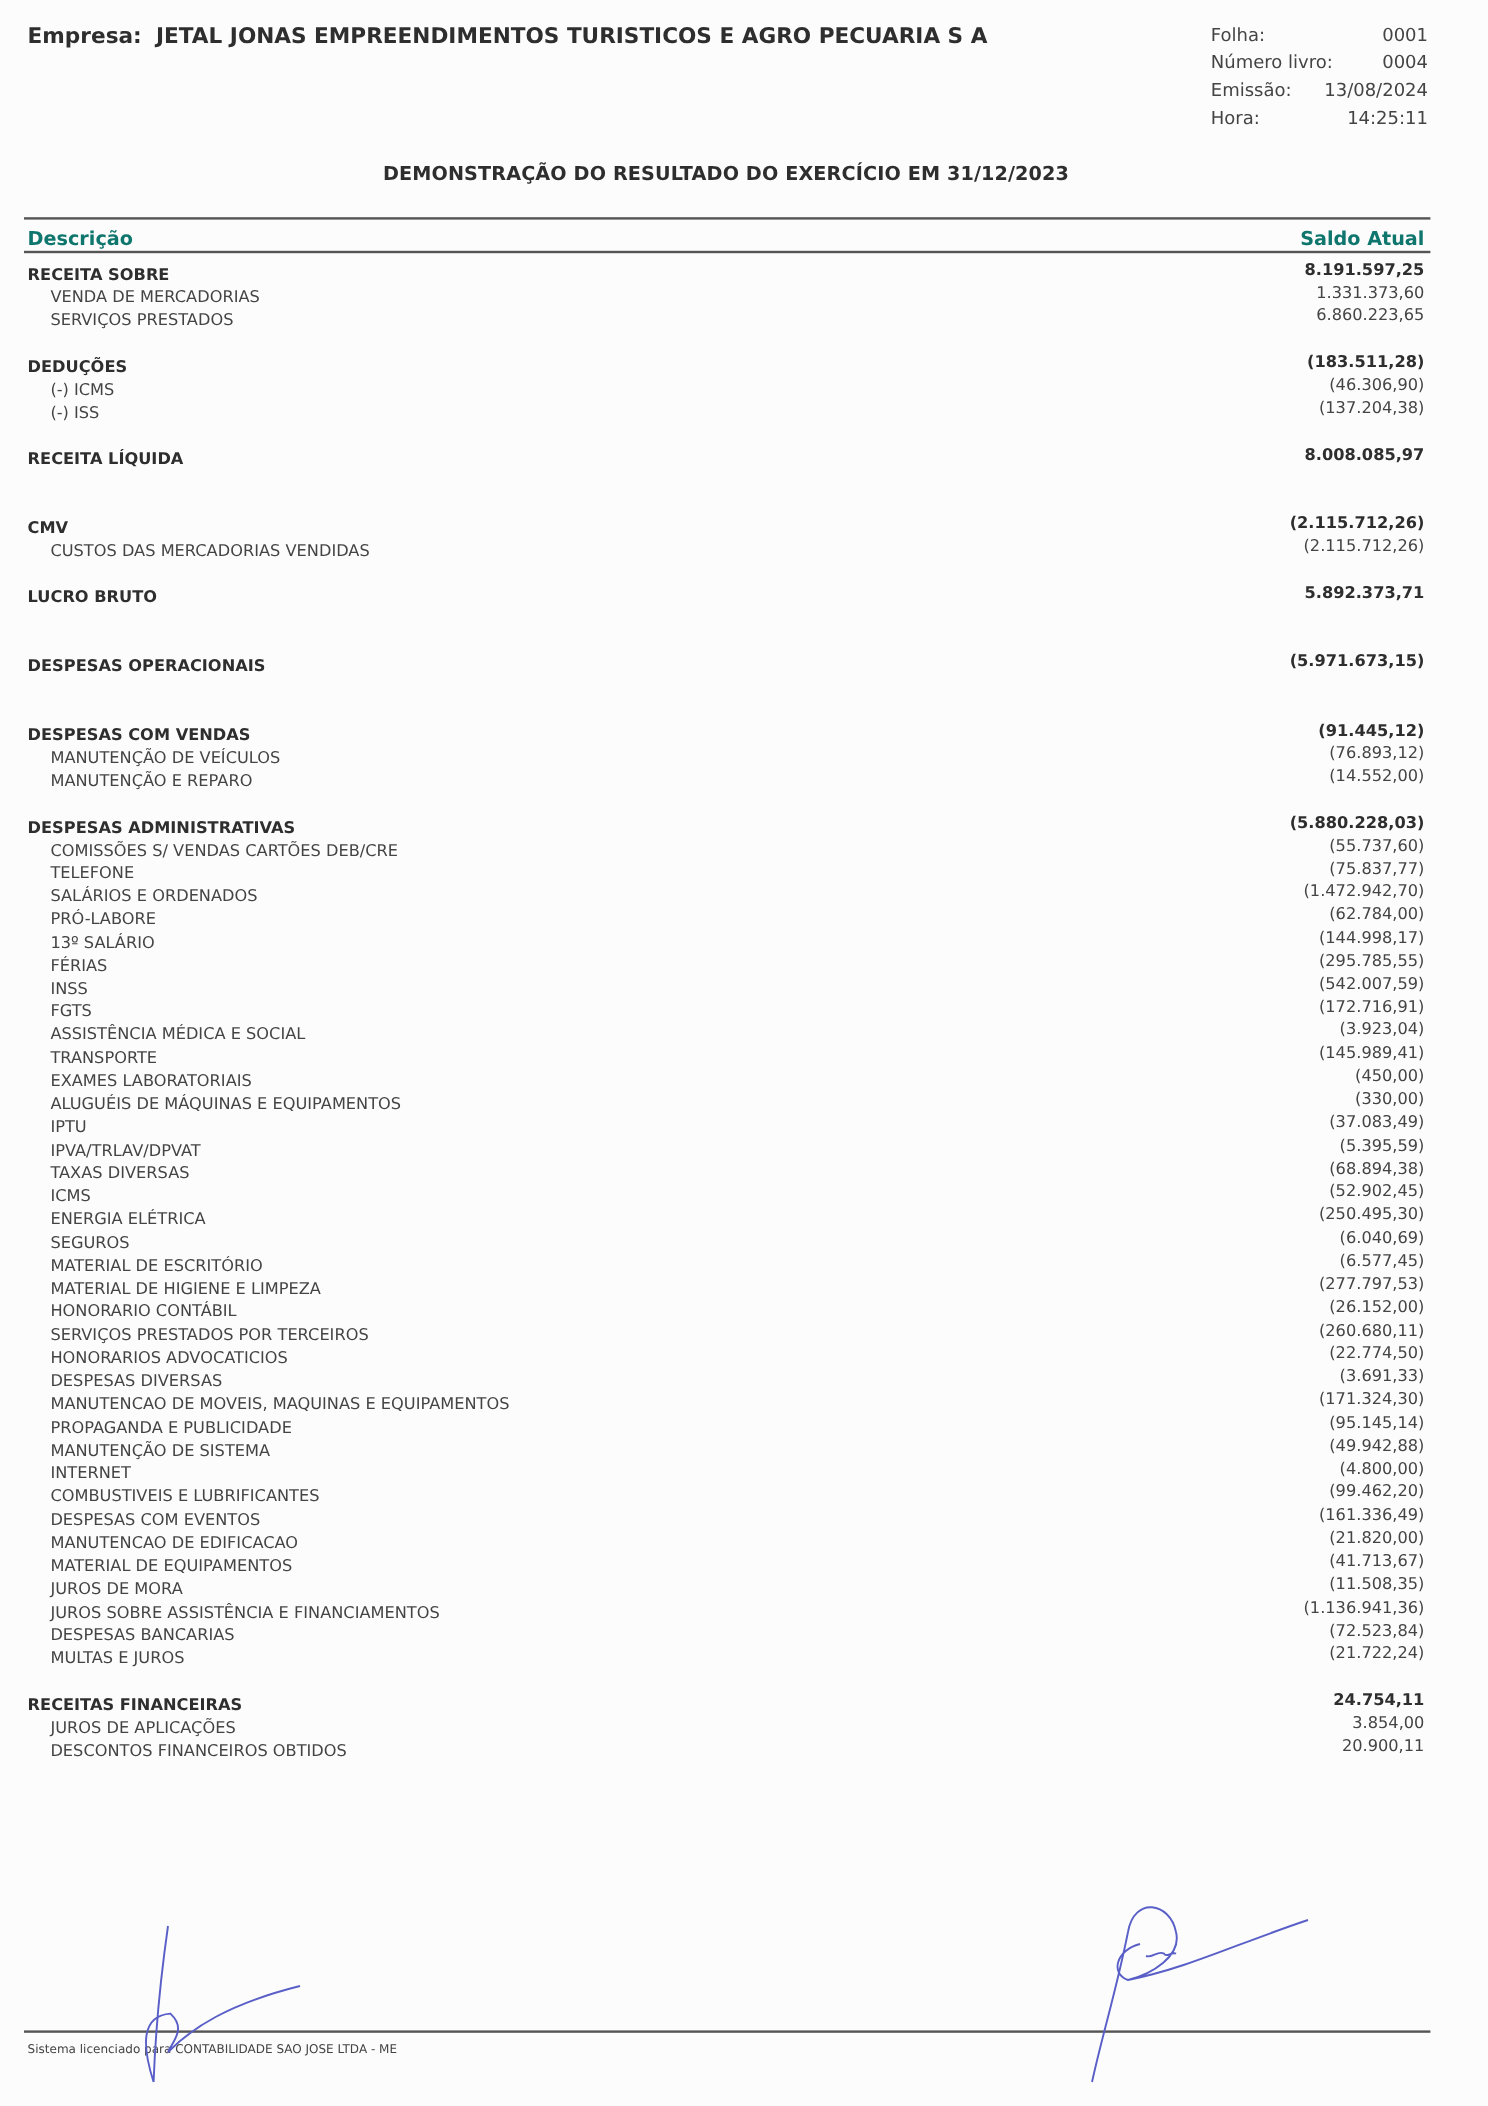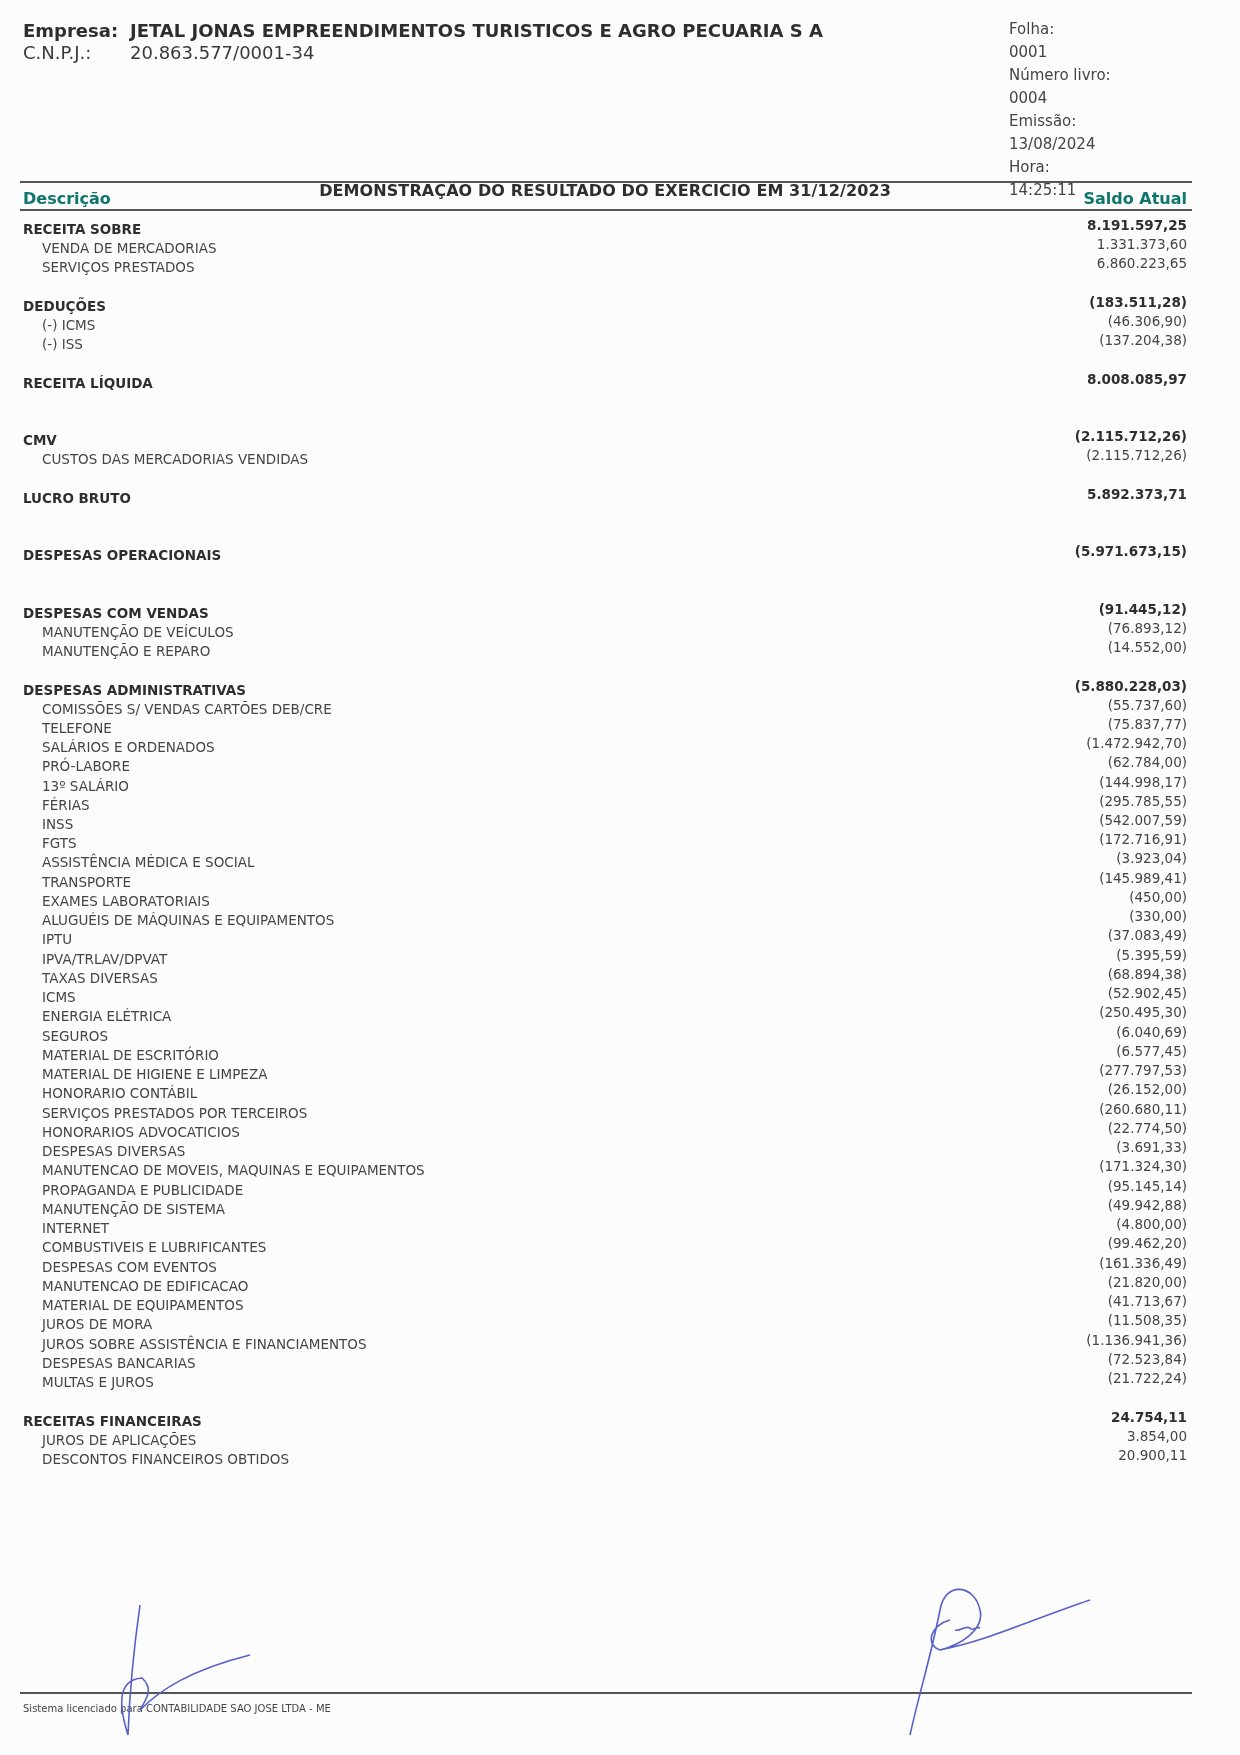--- a/index.html
+++ b/index.html
@@ -12,7 +12,7 @@
     .hdr-left .lbl { width: 107px; }
     .hdr-left .bold { font-weight: bold; color: #2e2e2e; }
     .hdr-right { position: absolute; left: 1009px; top: 18px; width: 181px; font-size: 15px; line-height: 23px; color: #444; }
-    .hdr-right .row { display: flex; justify-content: space-between; flex-direction: column; }
+    .hdr-right .row { display: flex; justify-content: space-between; }
     .title { position: absolute; top: 135px; left: 0; width: 1240px; text-align: center; font-weight: bold; font-size: 16px; color: #2e2e2e; letter-spacing: 0.1px; padding-right: 30px; box-sizing: border-box; margin-top: 46px; }
     .rule { position: absolute; left: 20px; width: 1172px; background: #555; }
     .colhdr { position: absolute; top: 189px; left: 23px; width: 1164px; display: flex; justify-content: space-between; font-weight: bold; font-size: 16px; color: #0f766e; }

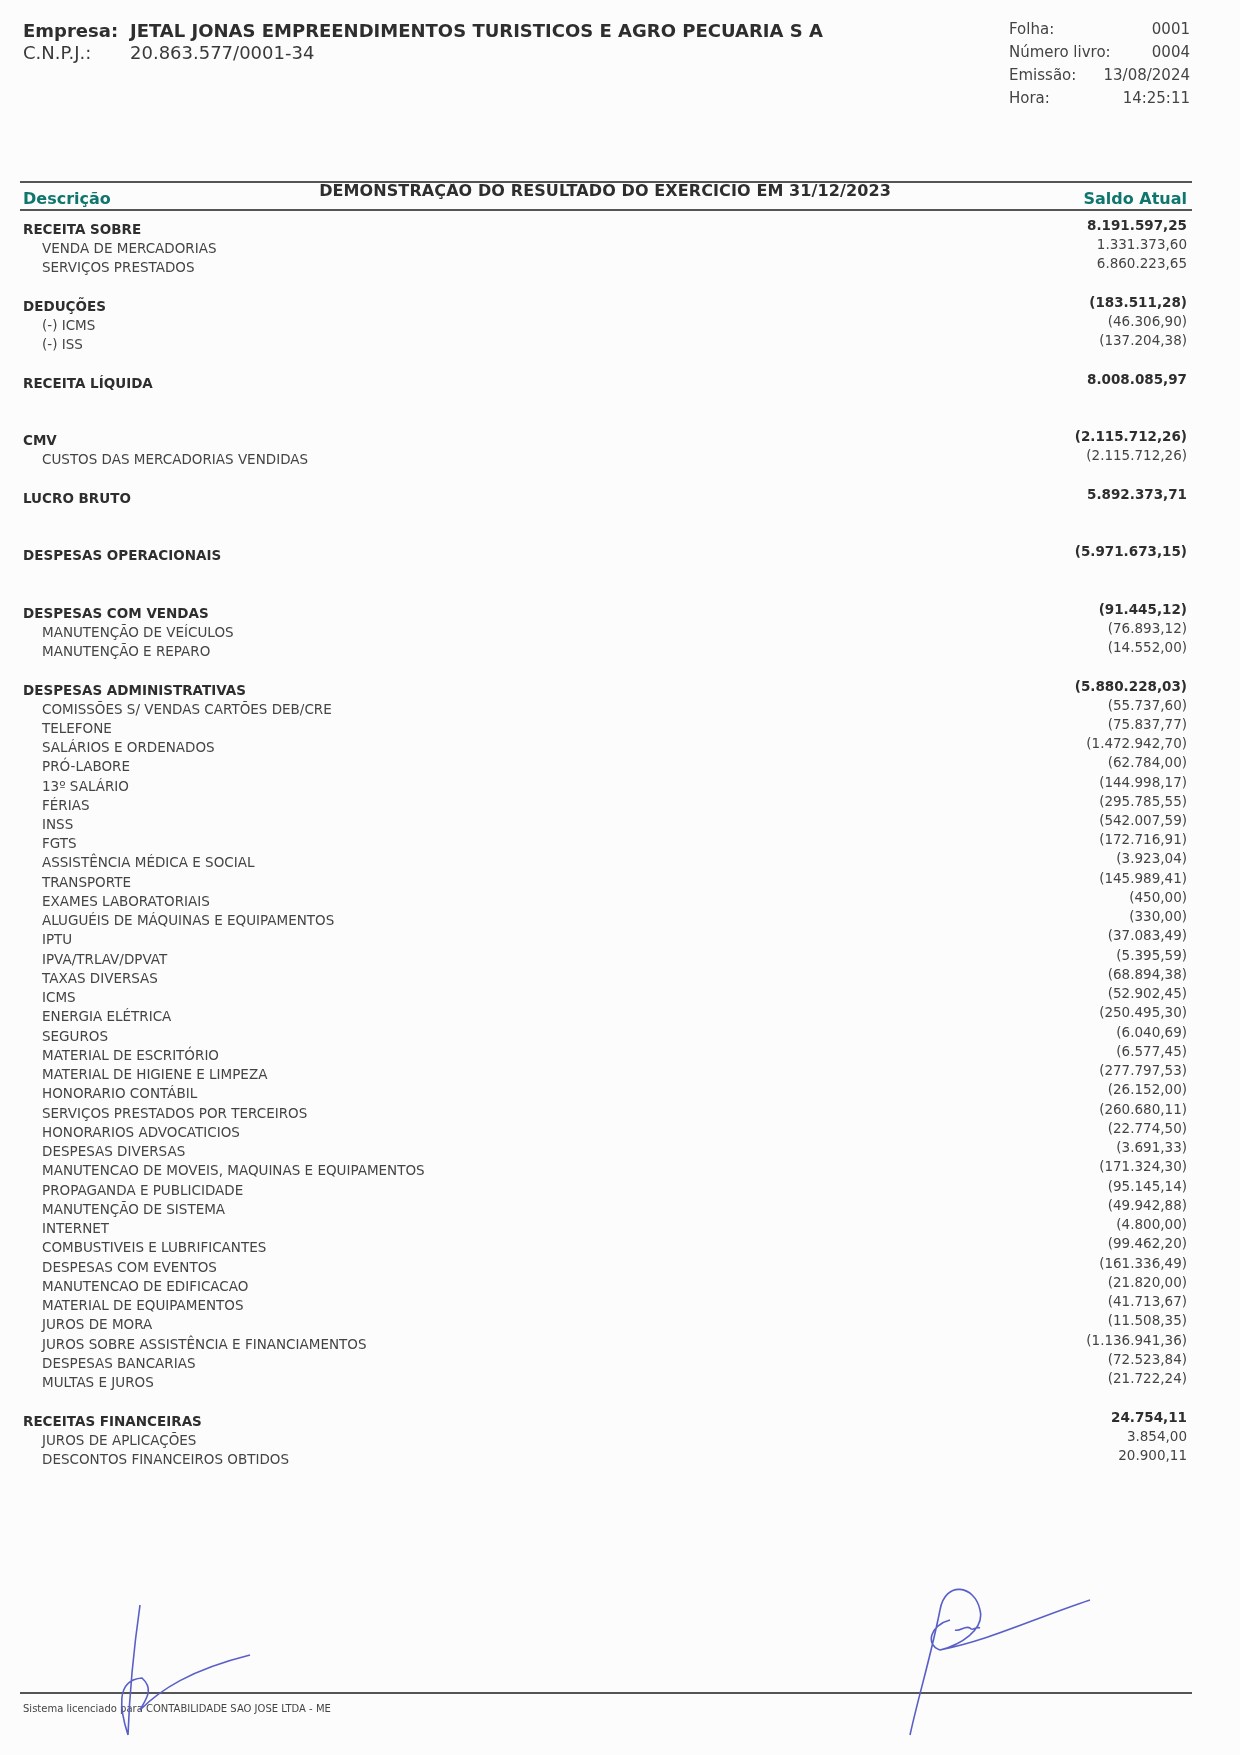--- a/index.html
+++ b/index.html
@@ -34,10 +34,6 @@
     <span class="lbl bold">Empresa:</span>
     <span class="bold">JETAL  JONAS EMPREENDIMENTOS TURISTICOS E AGRO PECUARIA S A</span>
   </div>
-  <div class="row">
-    <span class="lbl">C.N.P.J.:</span>
-    <span>20.863.577/0001-34</span>
-  </div>
 </div>
 
 <div class="hdr-right">

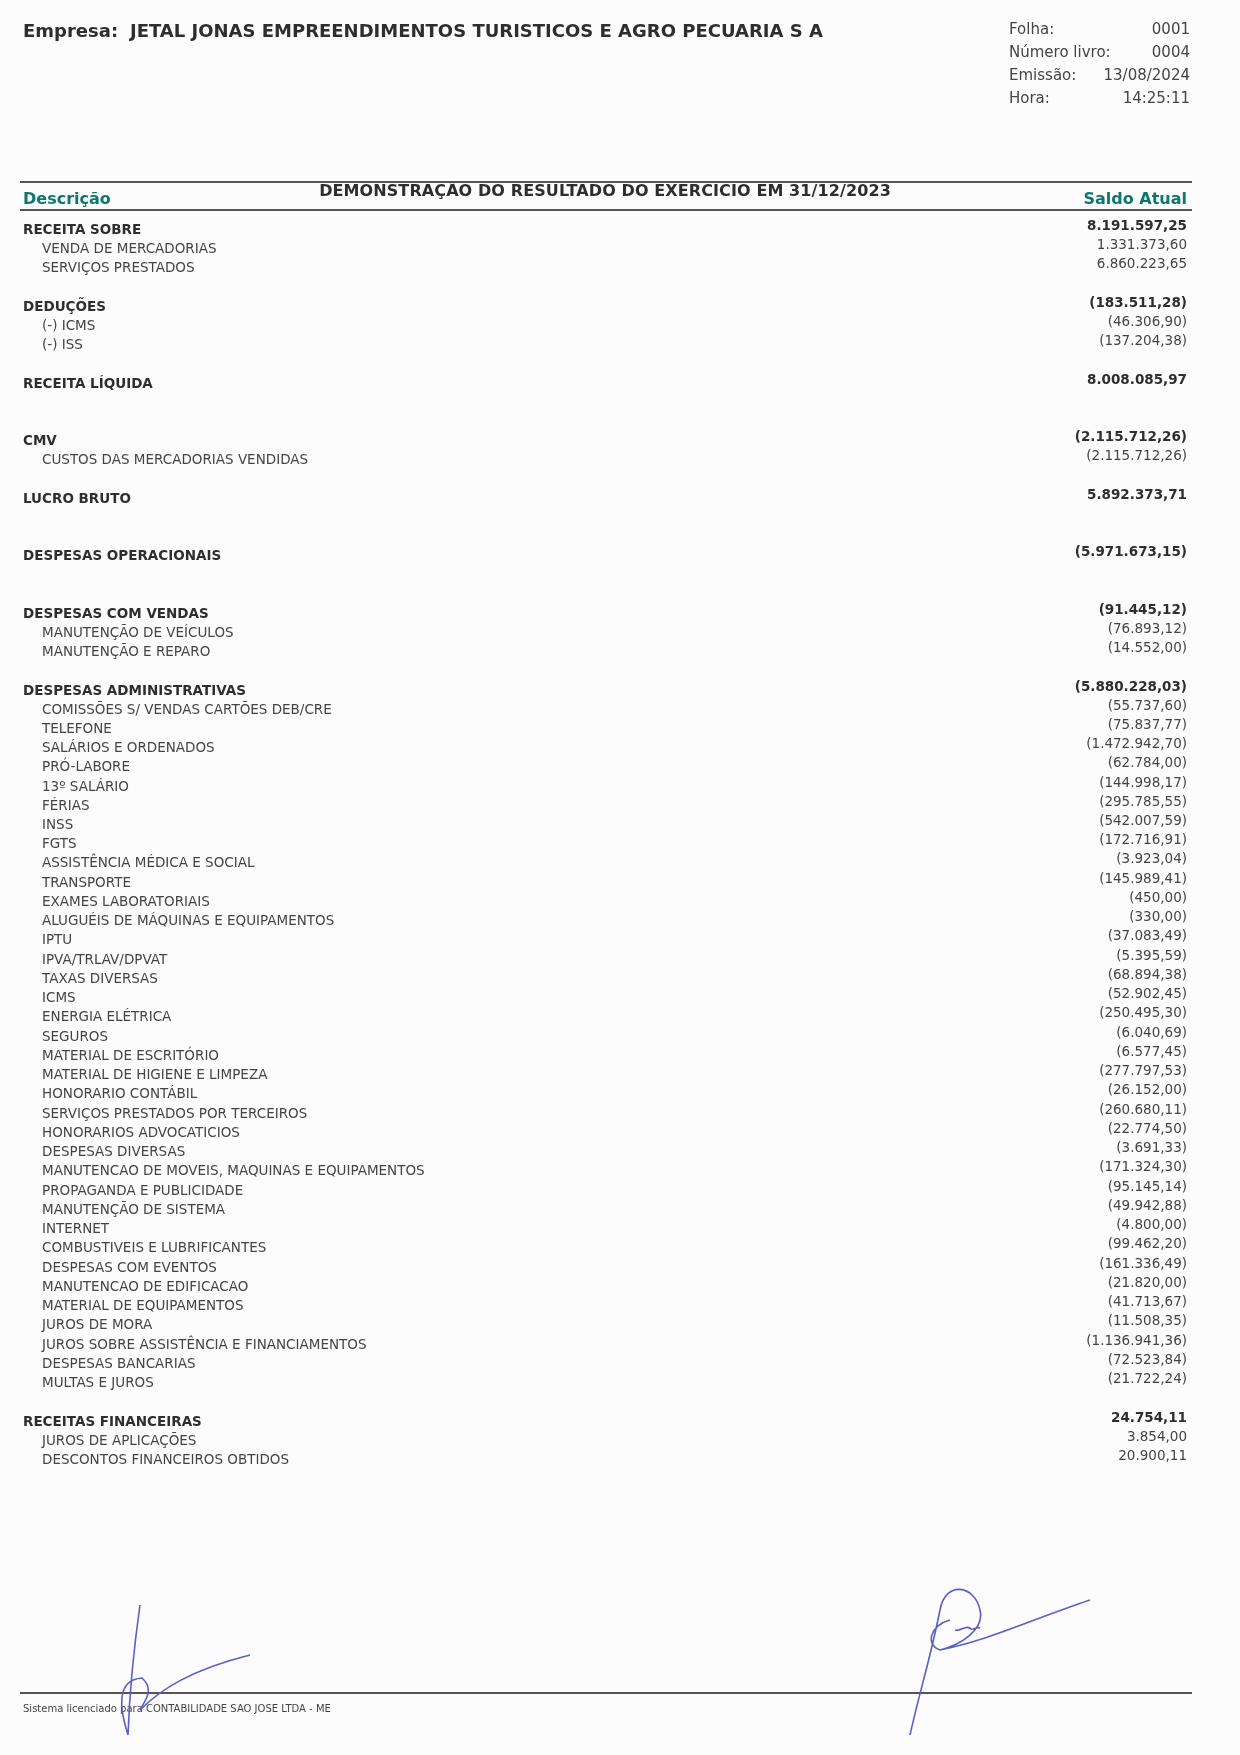--- a/index.html
+++ b/index.html
@@ -13,7 +13,7 @@
     .hdr-left .bold { font-weight: bold; color: #2e2e2e; }
     .hdr-right { position: absolute; left: 1009px; top: 18px; width: 181px; font-size: 15px; line-height: 23px; color: #444; }
     .hdr-right .row { display: flex; justify-content: space-between; }
-    .title { position: absolute; top: 135px; left: 0; width: 1240px; text-align: center; font-weight: bold; font-size: 16px; color: #2e2e2e; letter-spacing: 0.1px; padding-right: 30px; box-sizing: border-box; margin-top: 46px; }
+    .title { position: absolute; top: 135px; left: 0; width: 1240px; text-align: center; font-weight: bold; font-size: 16px; color: #2e2e2e; letter-spacing: 0.1px; padding-right: 30px; box-sizing: border-box; }
     .rule { position: absolute; left: 20px; width: 1172px; background: #555; }
     .colhdr { position: absolute; top: 189px; left: 23px; width: 1164px; display: flex; justify-content: space-between; font-weight: bold; font-size: 16px; color: #0f766e; }
     .stmt { position: absolute; left: 23px; top: 217px; width: 1164px; font-size: 13.5px; }

